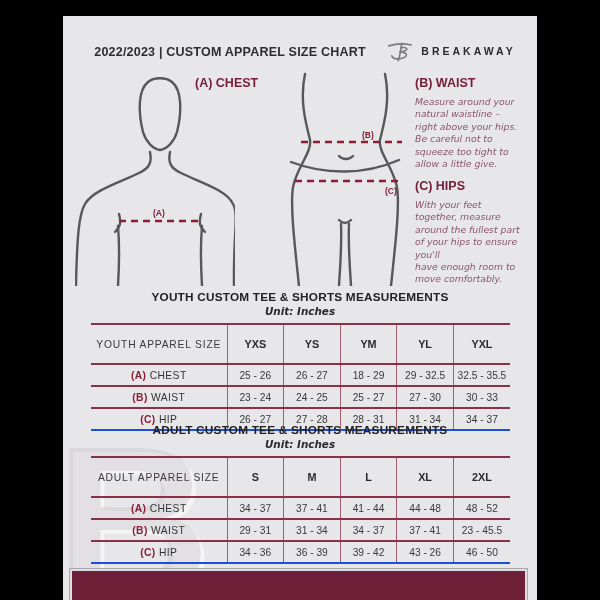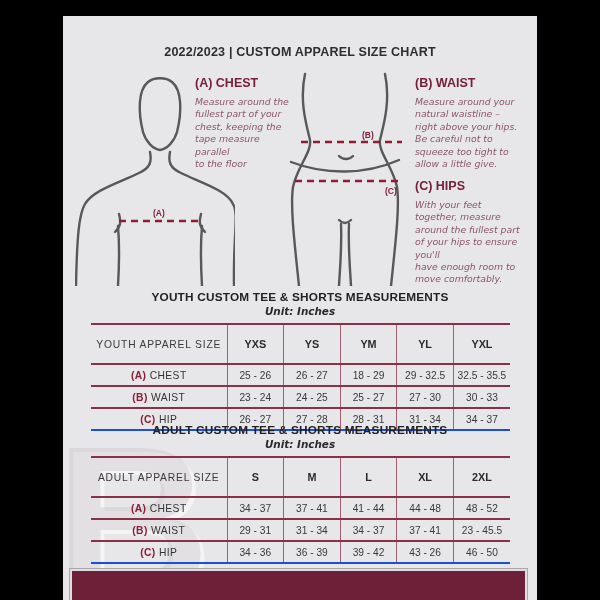--- a/index.html
+++ b/index.html
@@ -117,6 +117,16 @@
 
   <div class="header">
     <span class="header-title">2022/2023  |  CUSTOM APPAREL SIZE CHART</span>
+    <span class="brand-row">
+      <svg width="26" height="27" viewBox="0 0 30 27">
+        <g fill="none" stroke="#7d7d80" stroke-width="1.9" stroke-linecap="round">
+          <path d="M 2 7 Q 15 3 28 6"></path>
+          <path d="M 17 4 C 16 12 15 18 13 24"></path>
+          <path d="M 16 9 C 25 8 26 13 14 14 C 26 14 25 21 12 22 C 8.5 22 6.5 21 5.5 18.5"></path>
+        </g>
+      </svg>
+      <span class="brand-name">BREAKAWAY</span>
+    </span>
   </div>
 
   <svg id="upper-figure" class="figure-svg" width="160" height="212" viewBox="0 0 160 212">

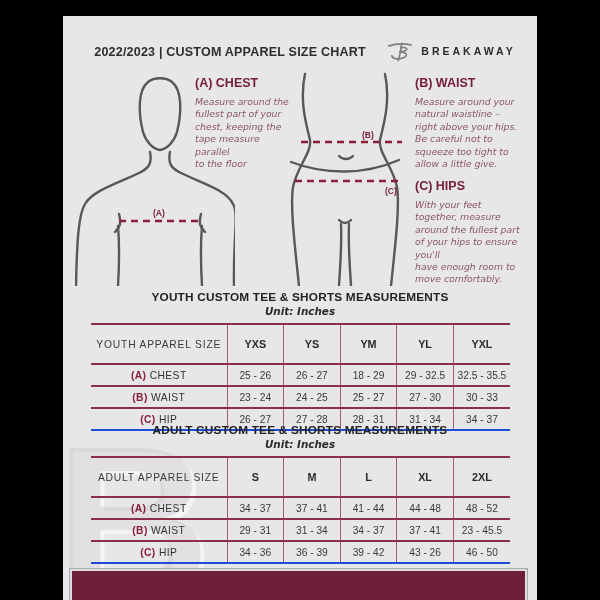--- a/index.html
+++ b/index.html
@@ -162,11 +162,6 @@
 
   <div id="chest-block" class="guide-block">
     <div class="guide-heading">(A) CHEST</div>
-    <div class="guide-text">Measure around the
-fullest part of your
-chest, keeping the
-tape measure parallel
-to the floor</div>
   </div>
   <div id="waist-block" class="guide-block">
     <div class="guide-heading">(B) WAIST</div>

